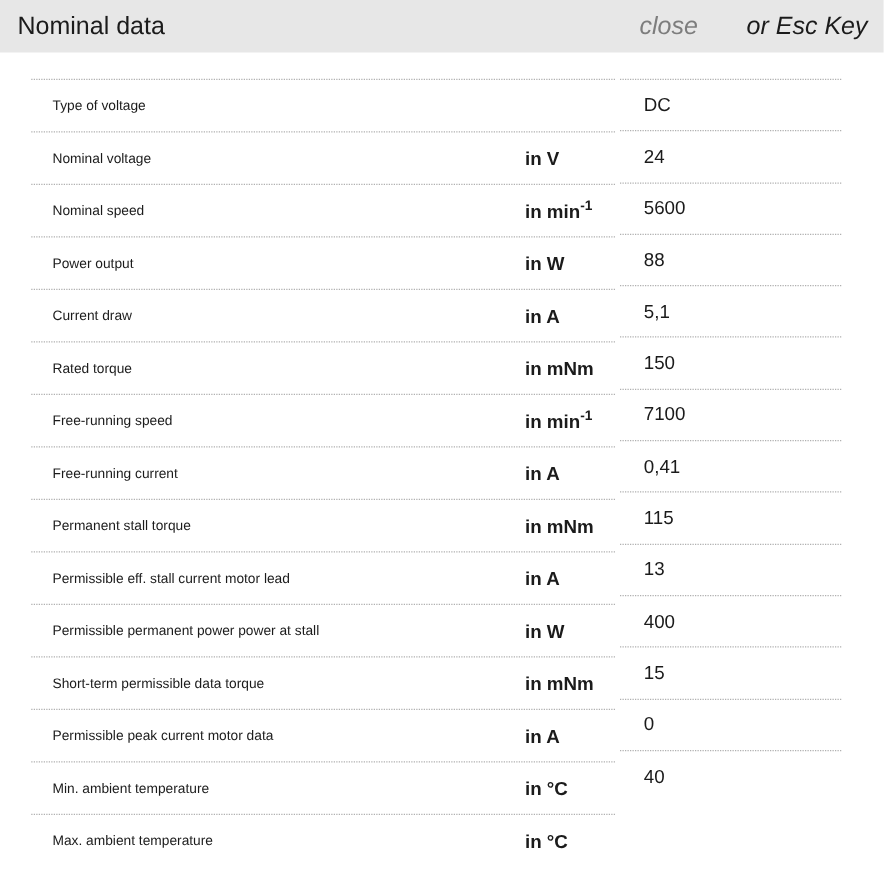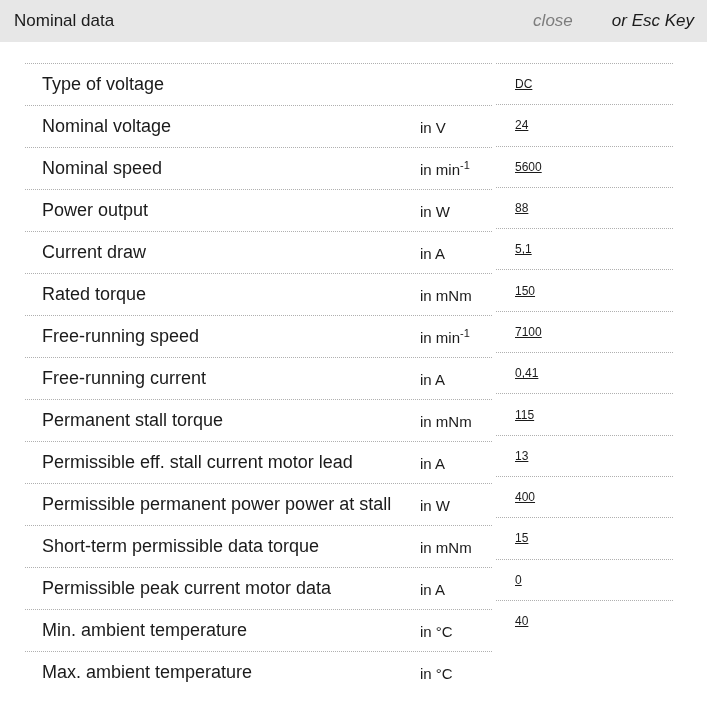--- a/index.html
+++ b/index.html
@@ -24,7 +24,7 @@
     align-items: center;
     justify-content: space-between;
     padding: 0 13px 0 14px;
-    font-size: 17px;
+    font-size: 20px;
   }
   .modal-title { color: var(--text); }
   .close-area { display: flex; gap: 5px; align-items: flex-start; font-style: italic; }

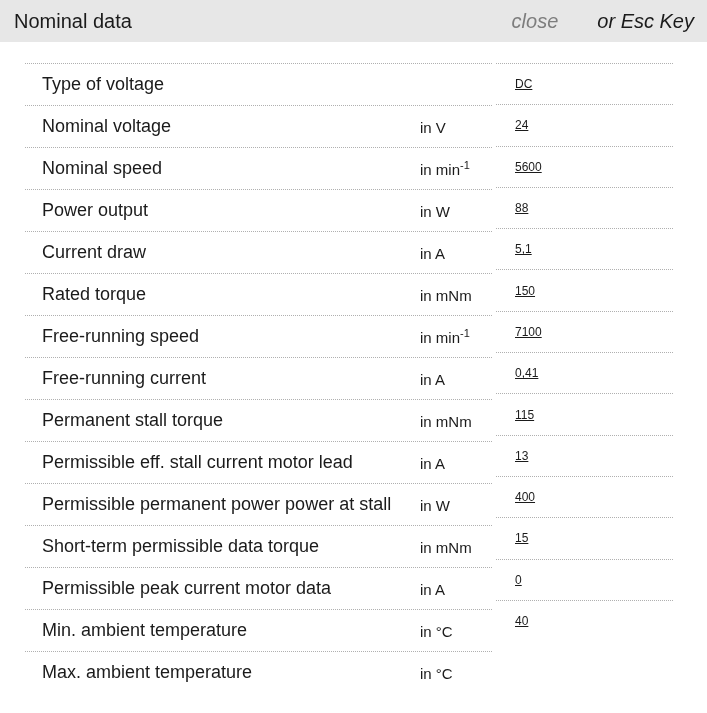--- a/index.html
+++ b/index.html
@@ -49,7 +49,7 @@
   .lbl {
     flex: 1;
     padding-left: 17px;
-    font-size: 18px;
+    font-size: 11px;
     white-space: nowrap;
     overflow: hidden;
   }

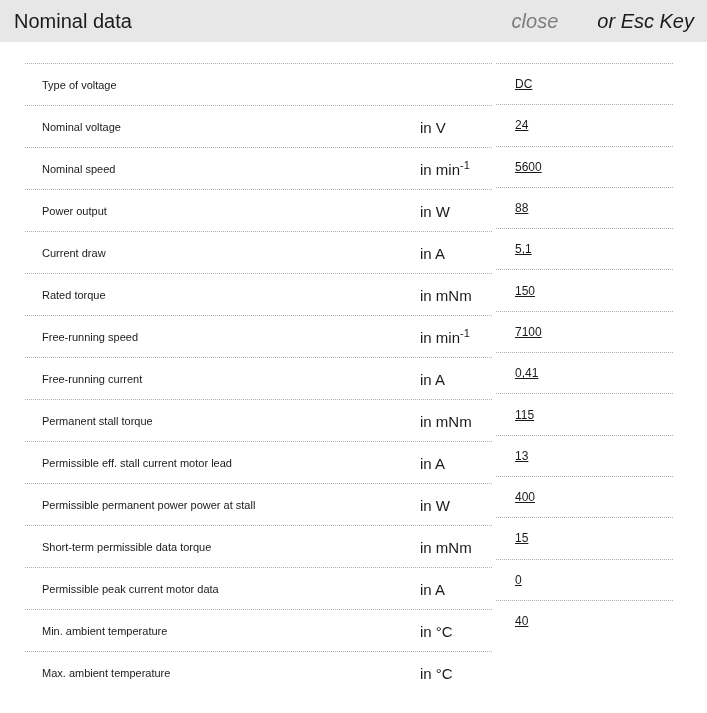--- a/index.html
+++ b/index.html
@@ -68,9 +68,8 @@
   }
   .val {
     padding-left: 19px;
-    font-size: 12px;
+    font-size: 15px;
     white-space: nowrap;
-    text-decoration: underline;
   }
 </style>
 </head>

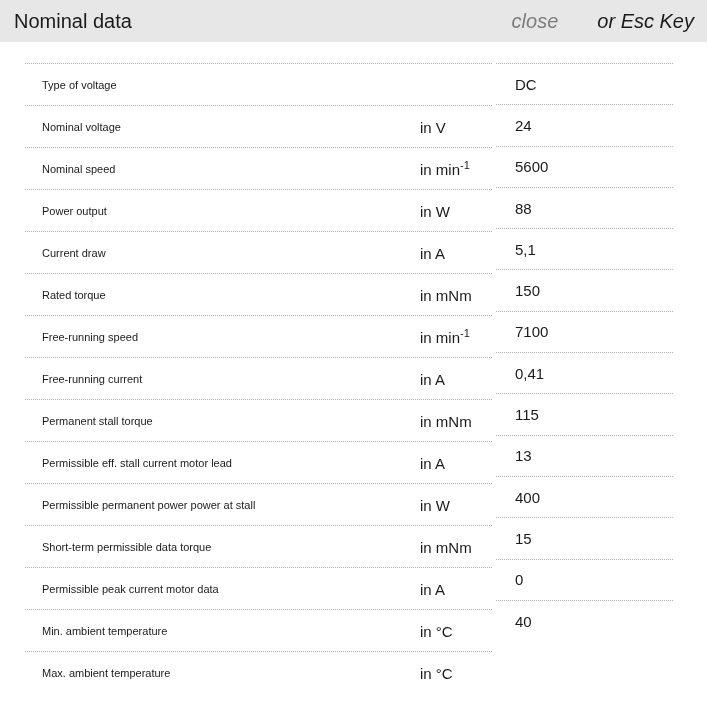--- a/index.html
+++ b/index.html
@@ -57,6 +57,7 @@
     width: 72px;
     font-size: 15px;
     white-space: nowrap;
+    font-weight: bold;
   }
   .unit sup { font-size: 11px; }
 

